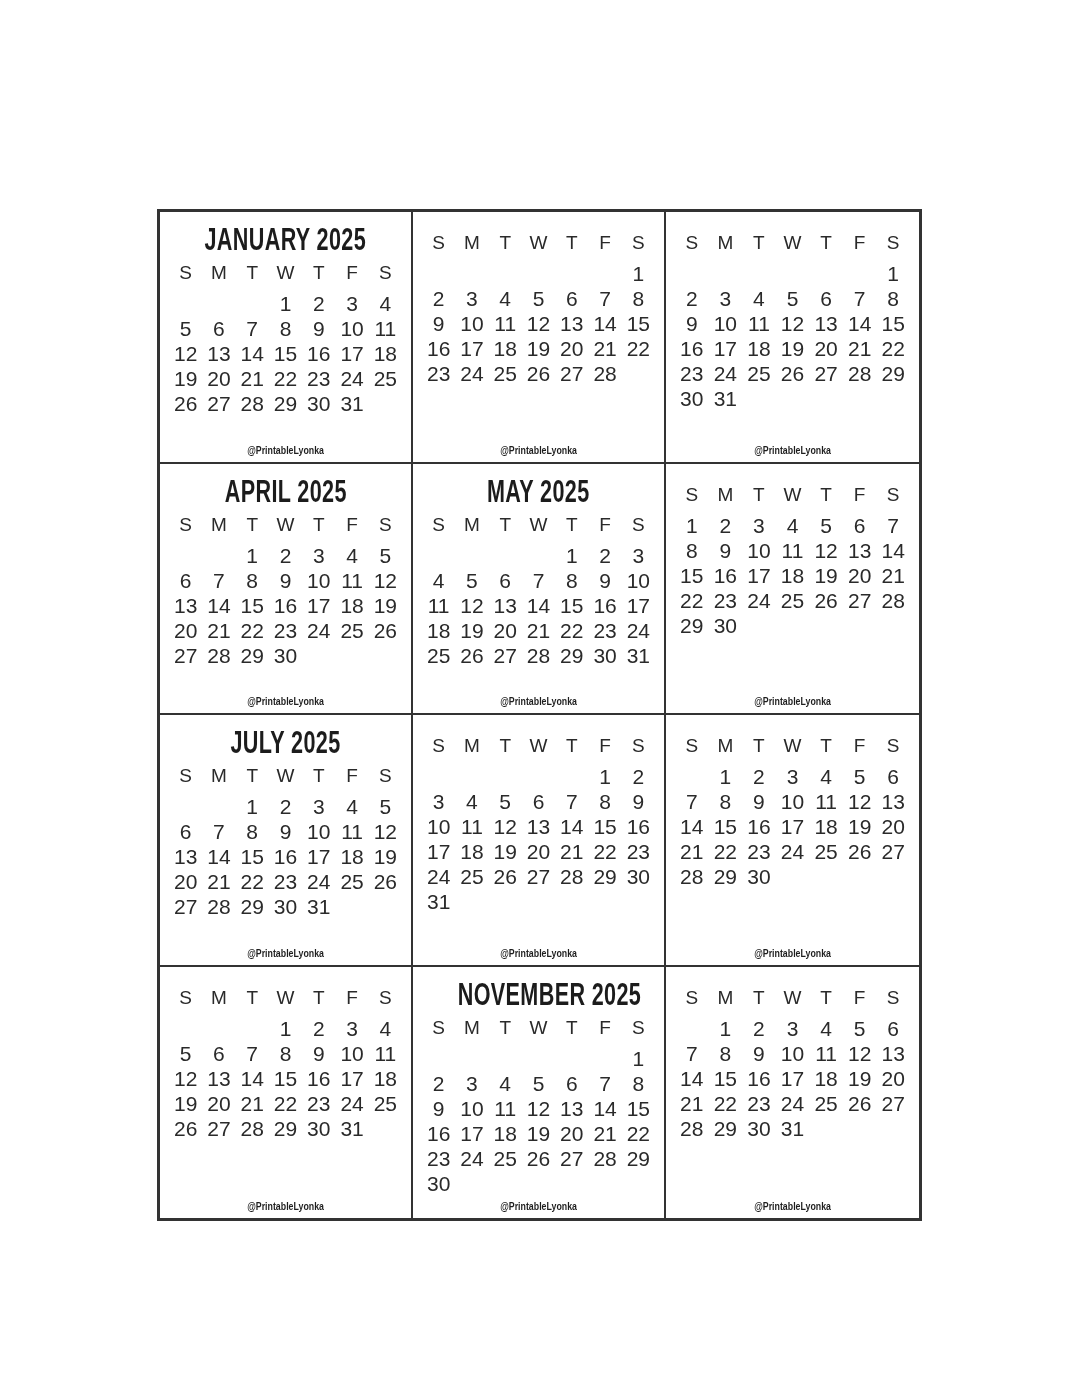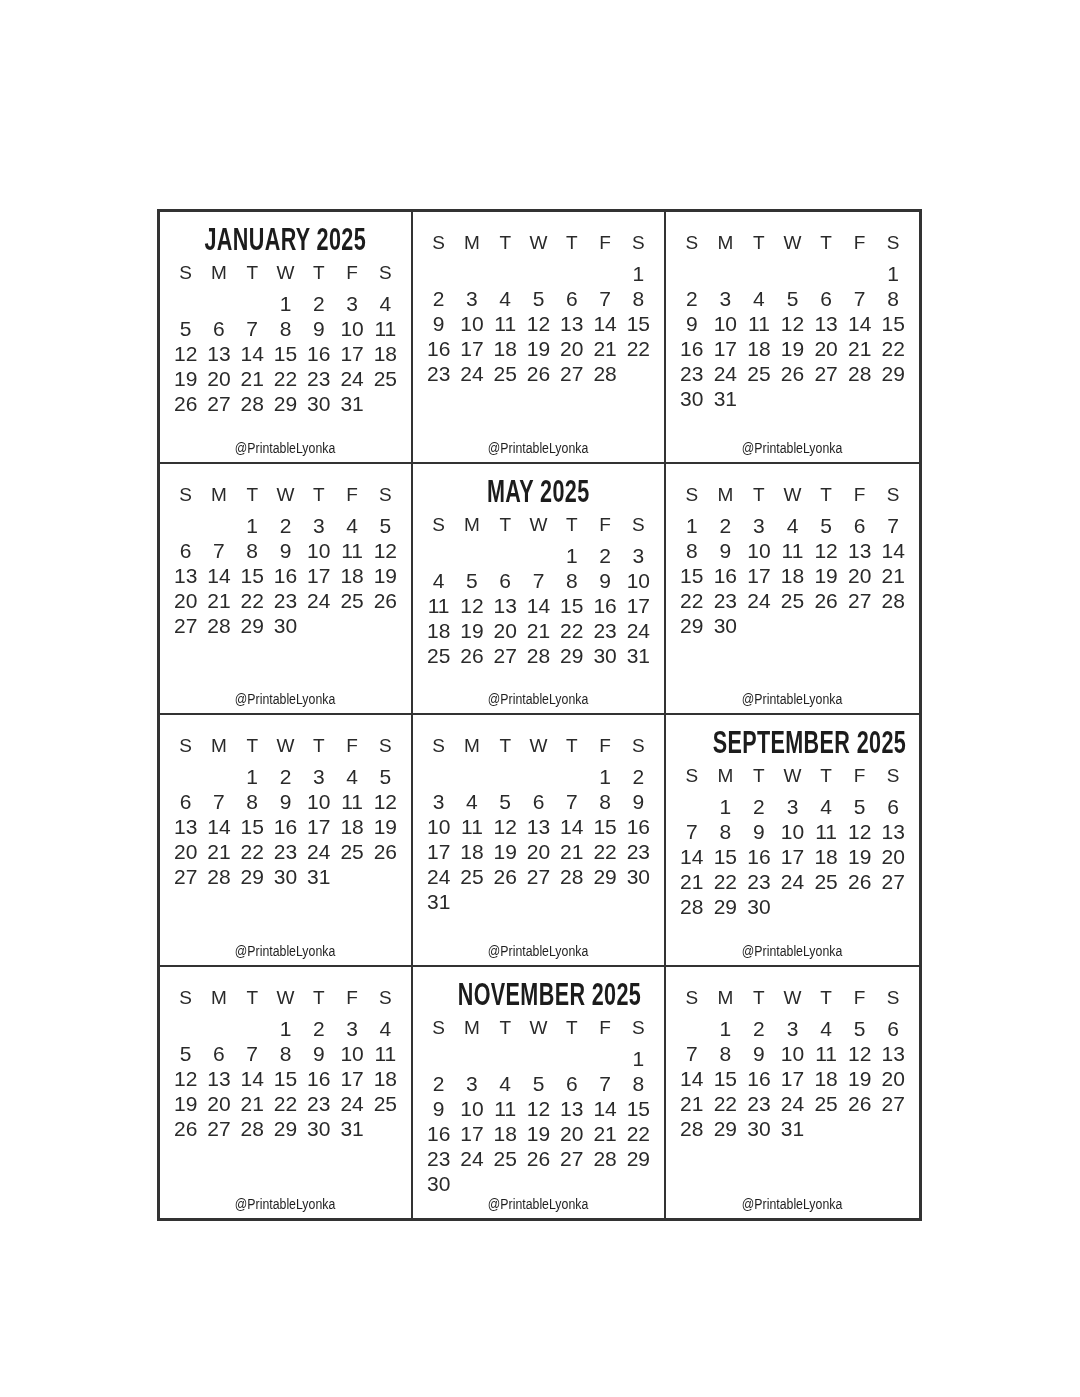--- a/index.html
+++ b/index.html
@@ -83,8 +83,8 @@
     left:0;right:0;
     bottom:6px;
     text-align:center;
-    font-size:14px;
-    font-weight:400;
+    font-size:10px;
+    font-weight:700;
     color:#1e1e1e;
     letter-spacing:0;
   }

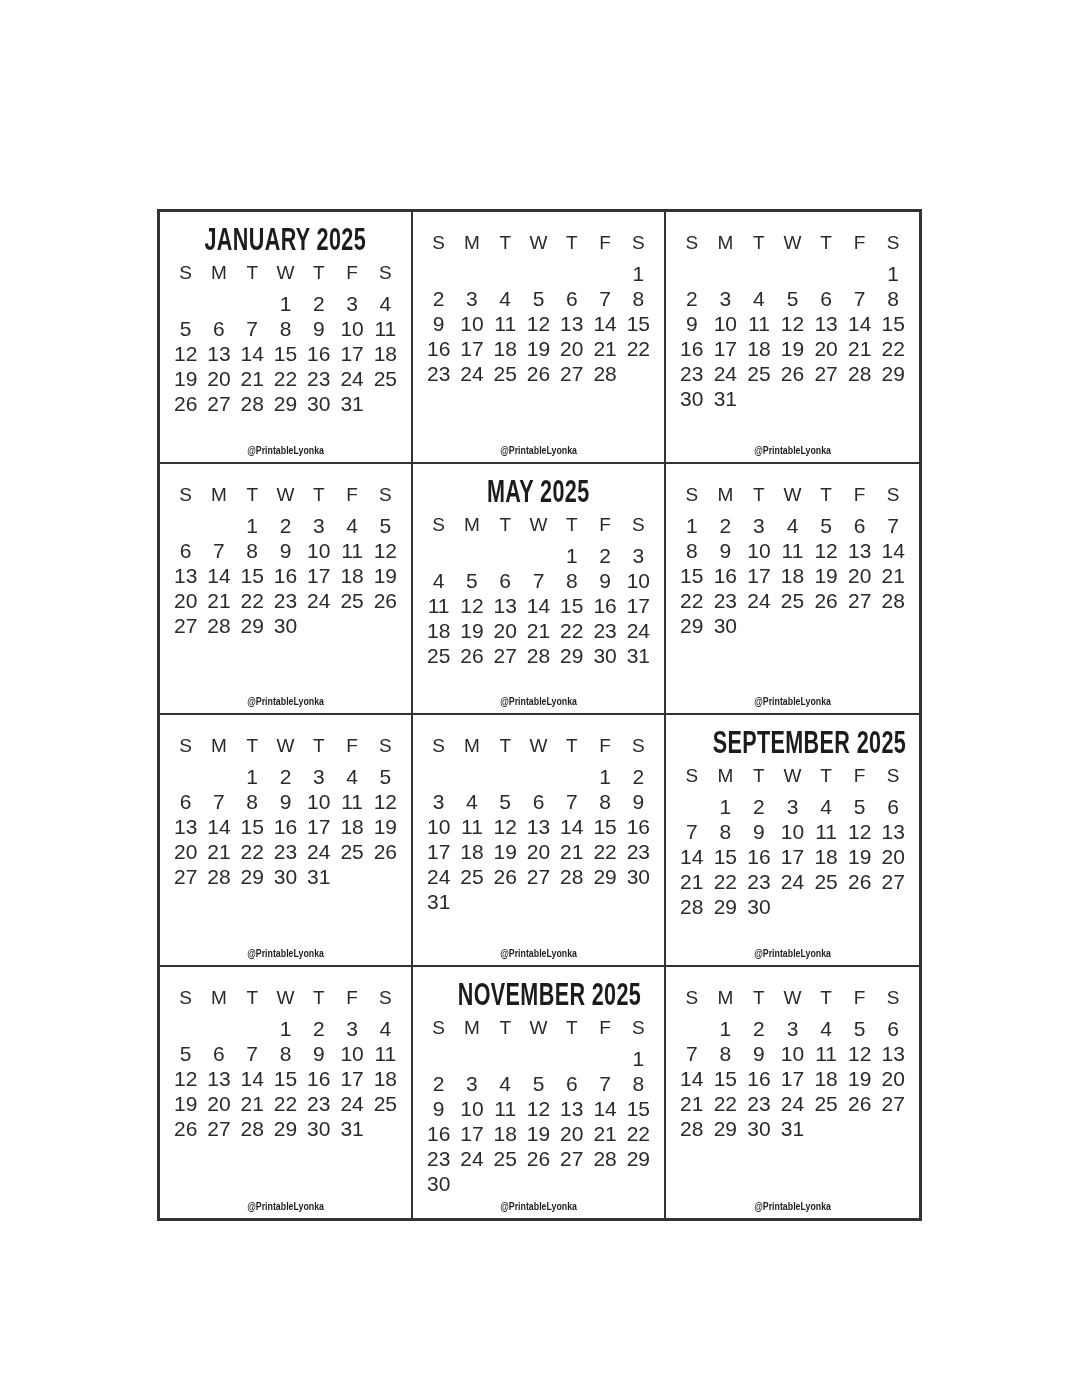--- a/index.html
+++ b/index.html
@@ -288,6 +288,7 @@
   </section>
 
   <section class="month">
+    <h2 class="month-title"><span class="title-text">APRIL 2025</span></h2>
     <div class="weekday-row">
         <span class="cell">S</span>
         <span class="cell">M</span>

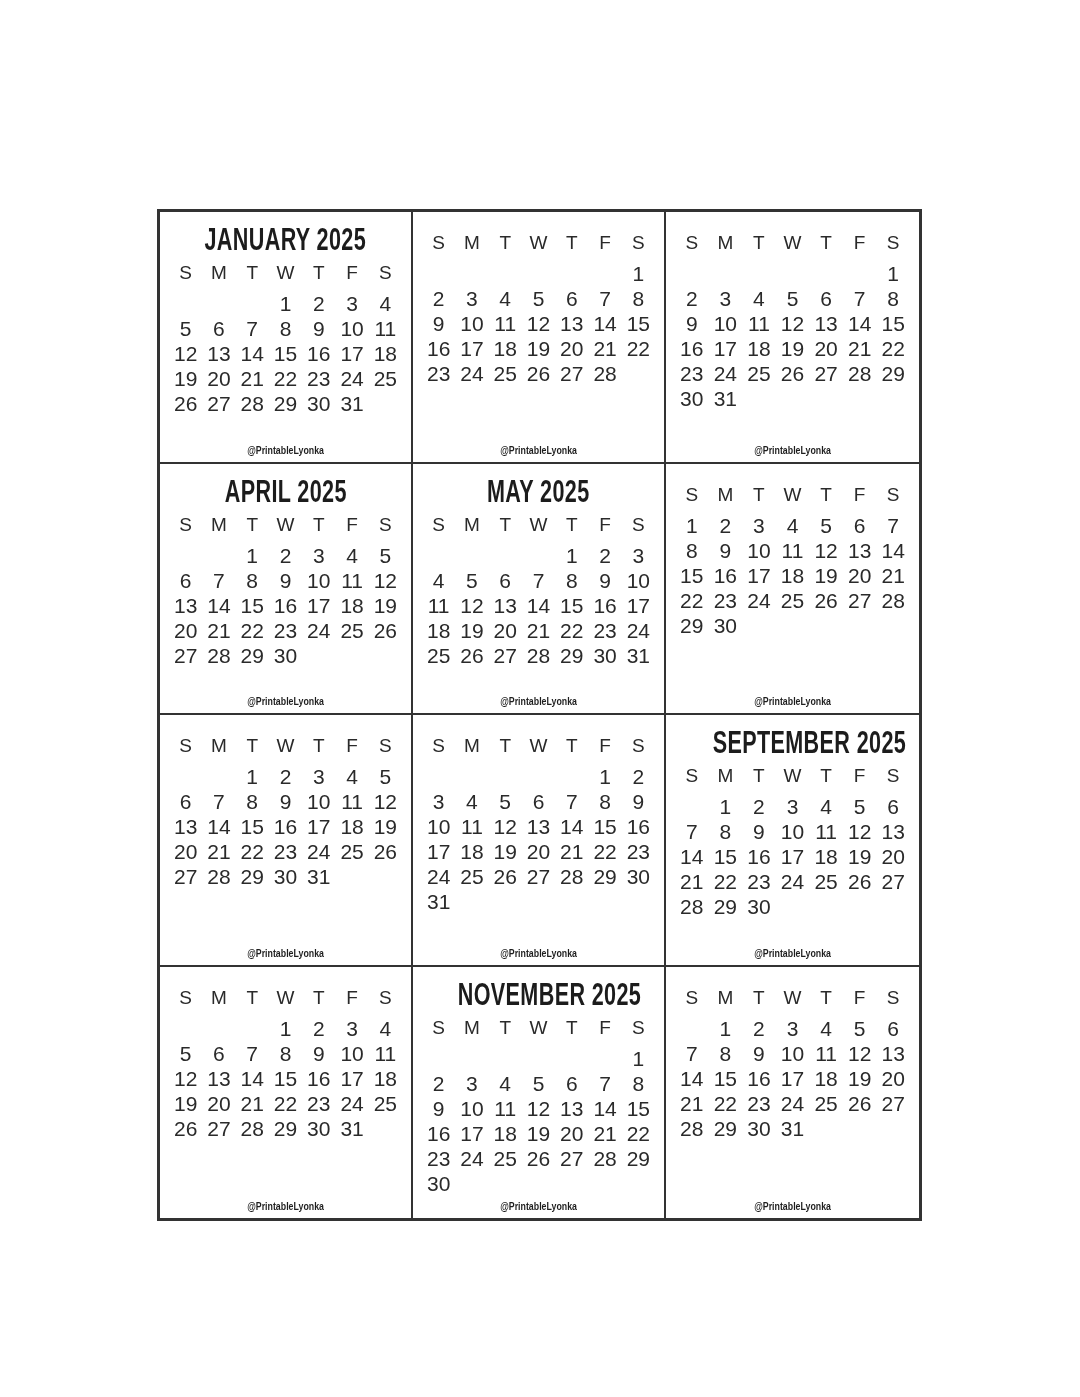--- a/index.html
+++ b/index.html
@@ -470,6 +470,7 @@
   </section>
 
   <section class="month">
+    <h2 class="month-title"><span class="title-text">JULY 2025</span></h2>
     <div class="weekday-row">
         <span class="cell">S</span>
         <span class="cell">M</span>

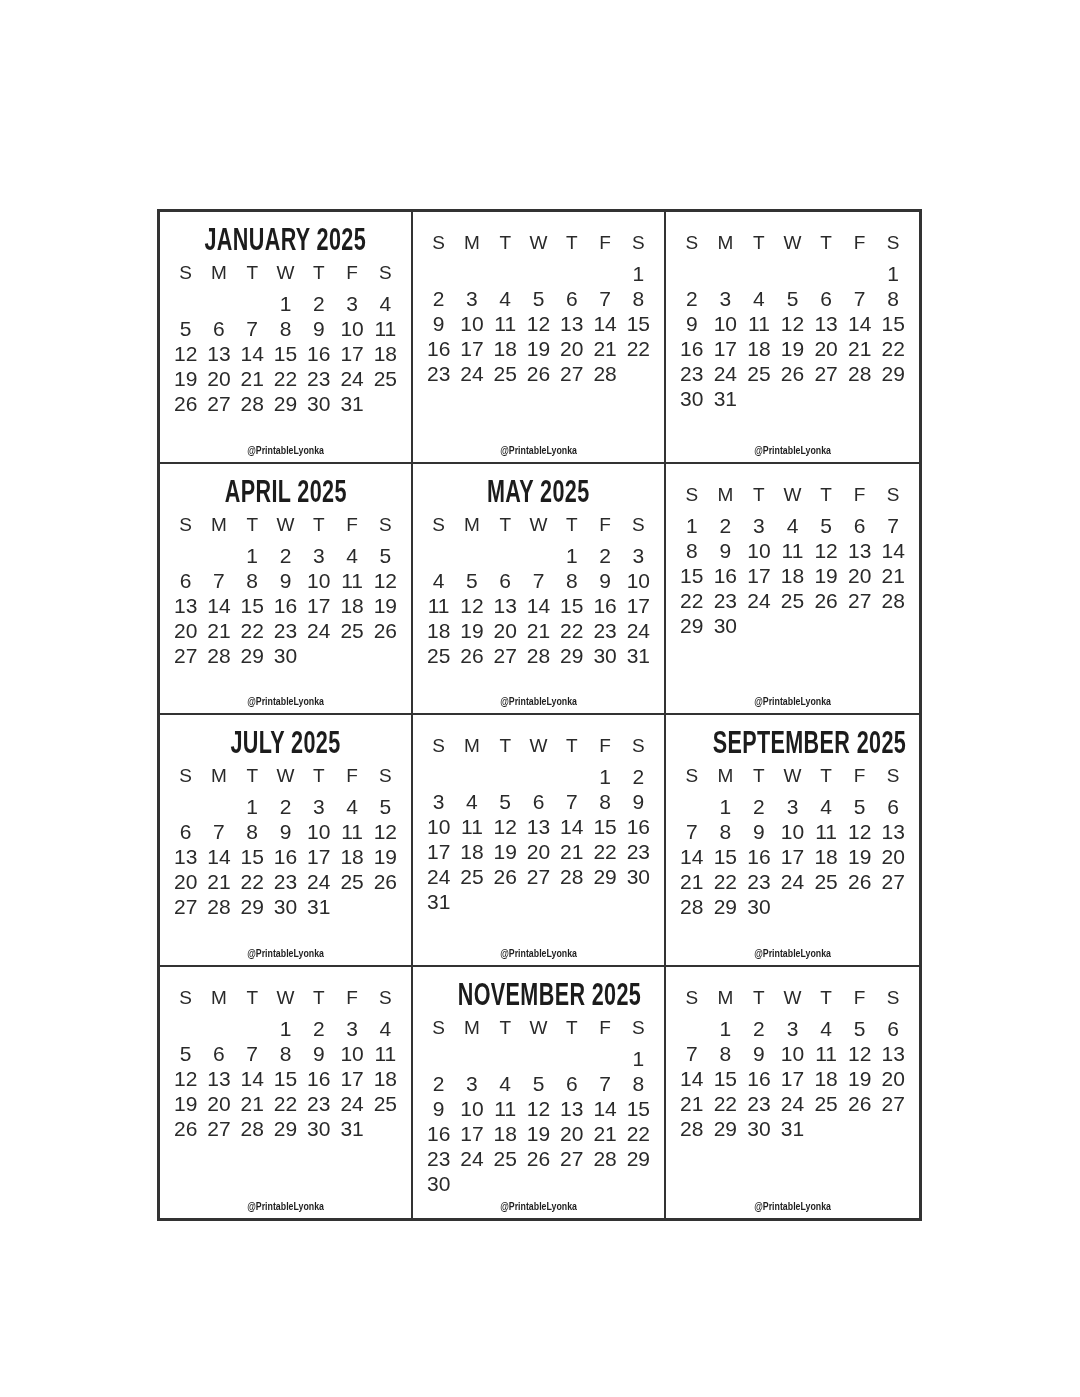--- a/index.html
+++ b/index.html
@@ -600,7 +600,6 @@
   </section>
 
   <section class="month">
-    <h2 class="month-title"><span class="title-text">SEPTEMBER 2025</span></h2>
     <div class="weekday-row">
         <span class="cell">S</span>
         <span class="cell">M</span>

